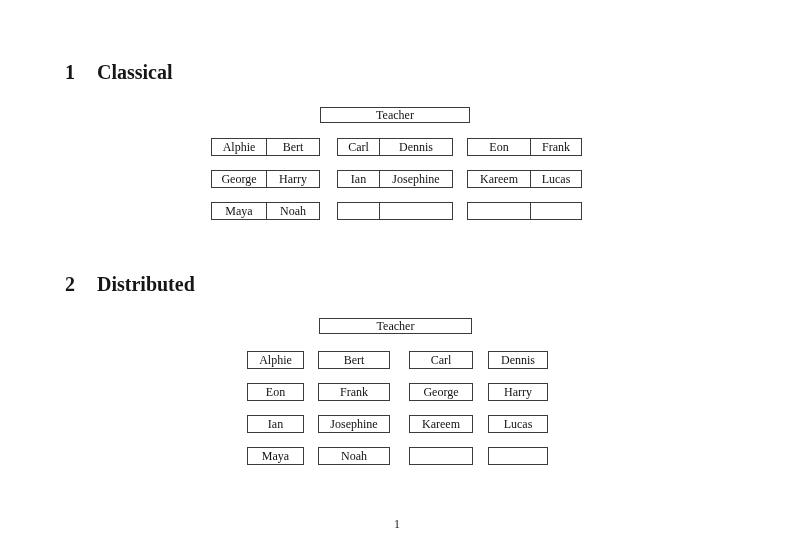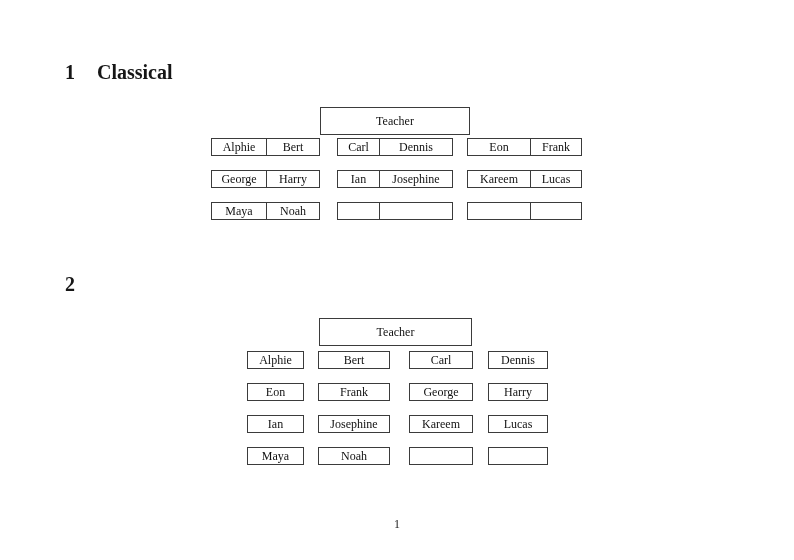--- a/index.html
+++ b/index.html
@@ -60,7 +60,7 @@
   .desk .cell.right { flex: 1; }
 
   .seat { height: 18px; }
-  .teacher { height: 28px; }
+  .teacher { height: 16px; }
 
   .page-number {
     position: absolute;

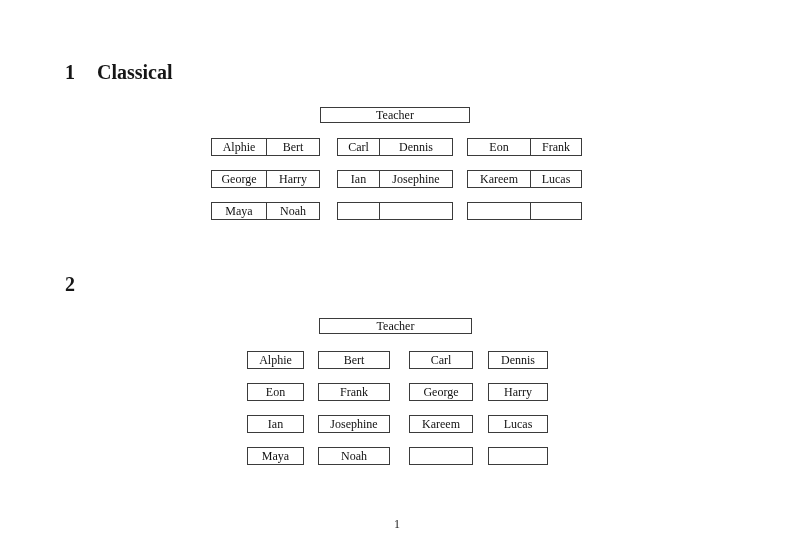--- a/index.html
+++ b/index.html
@@ -126,6 +126,7 @@
 
   <div class="heading h2">
     <span class="num">2</span>
+    <span>Distributed</span>
   </div>
 
   <div class="box teacher" style="left:319px; top:318px; width:153px;">

